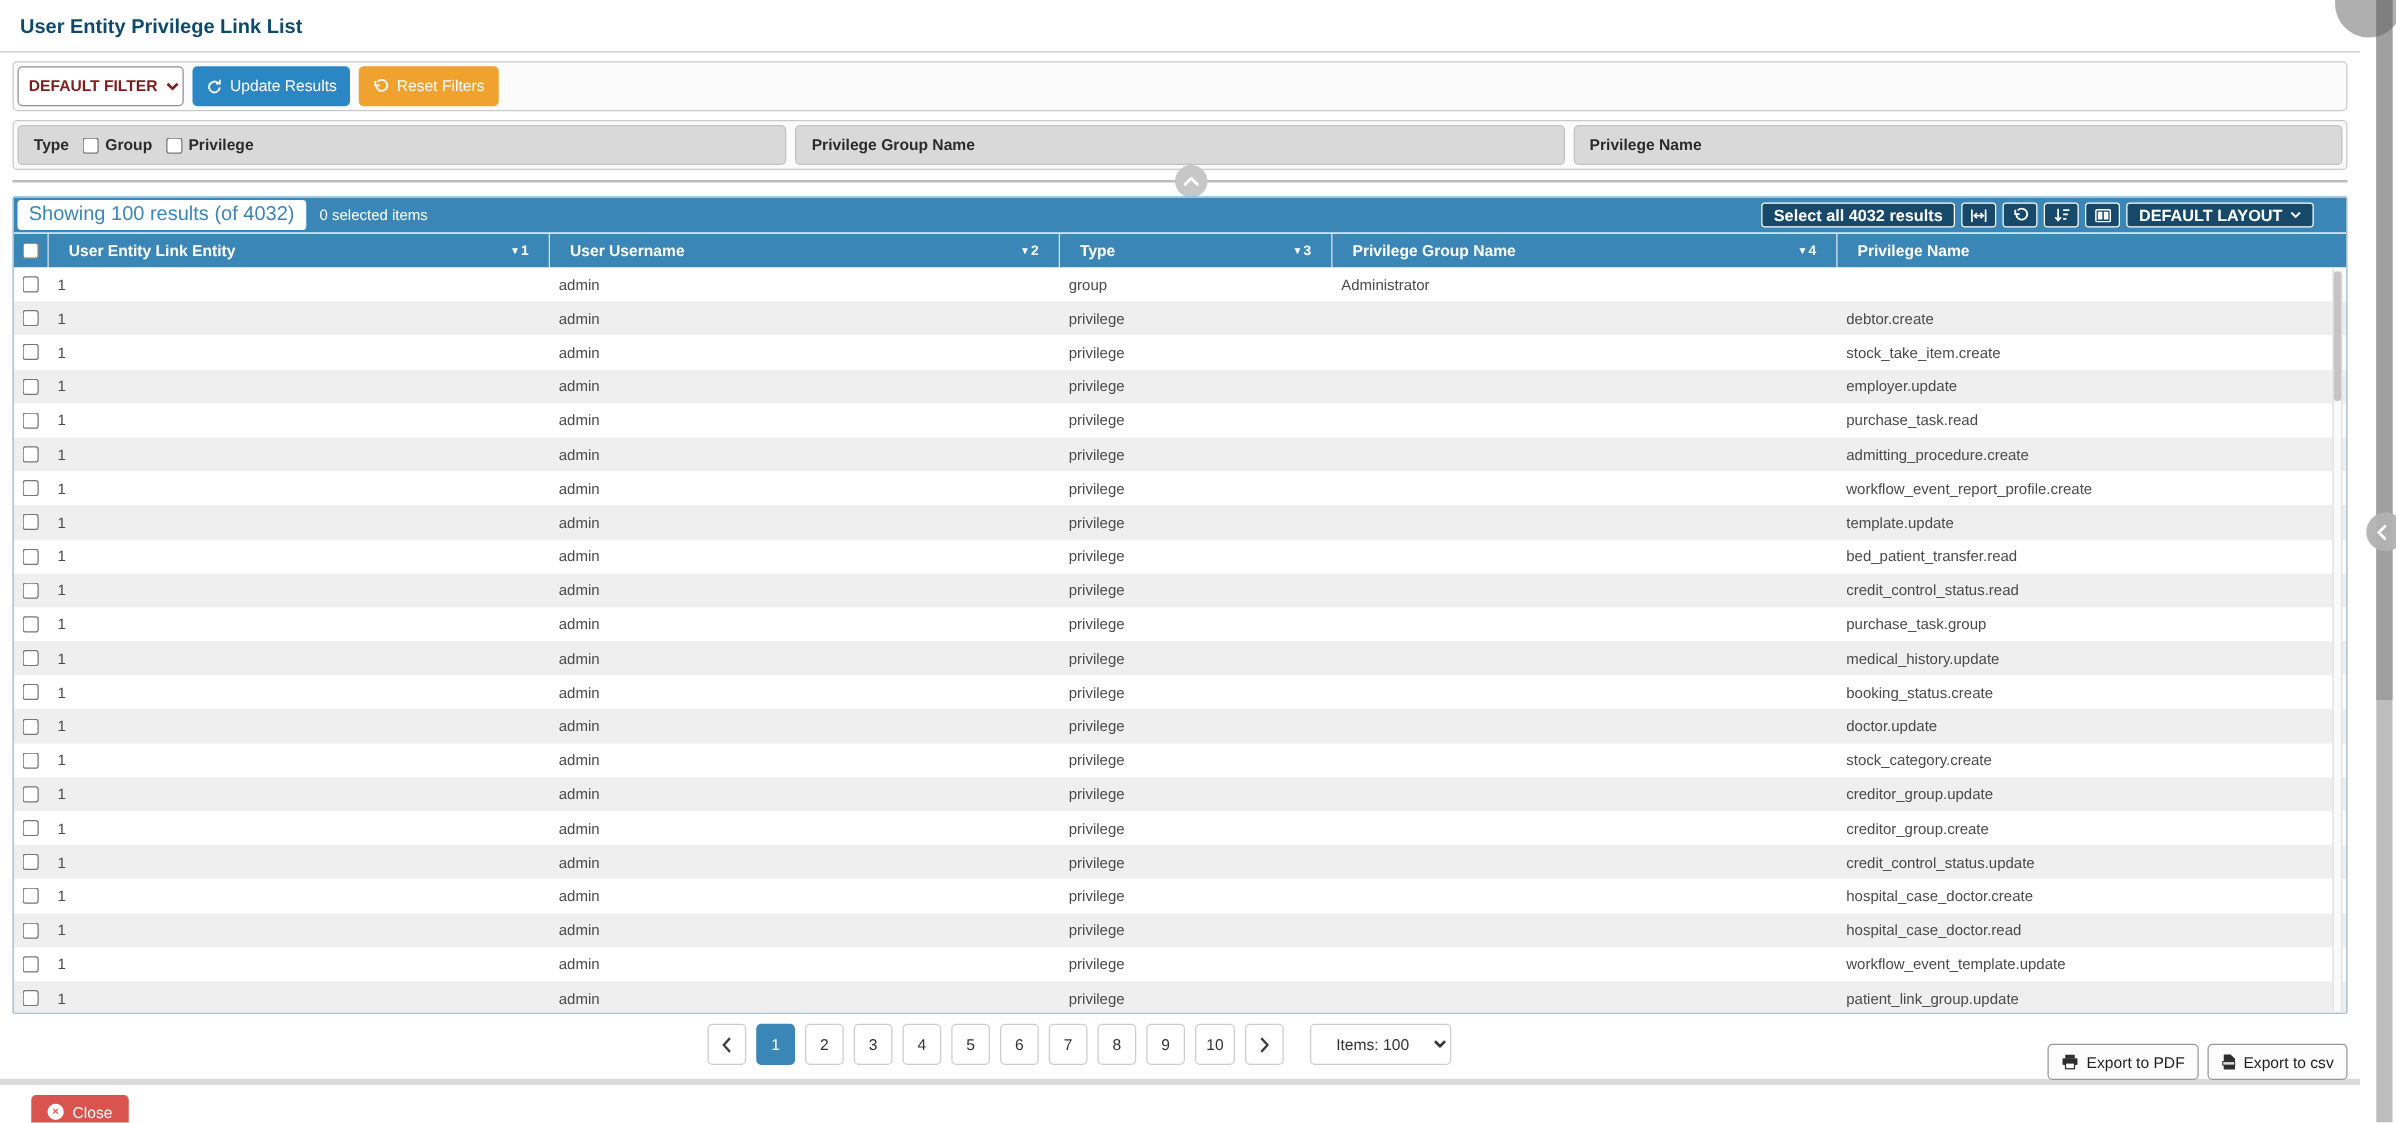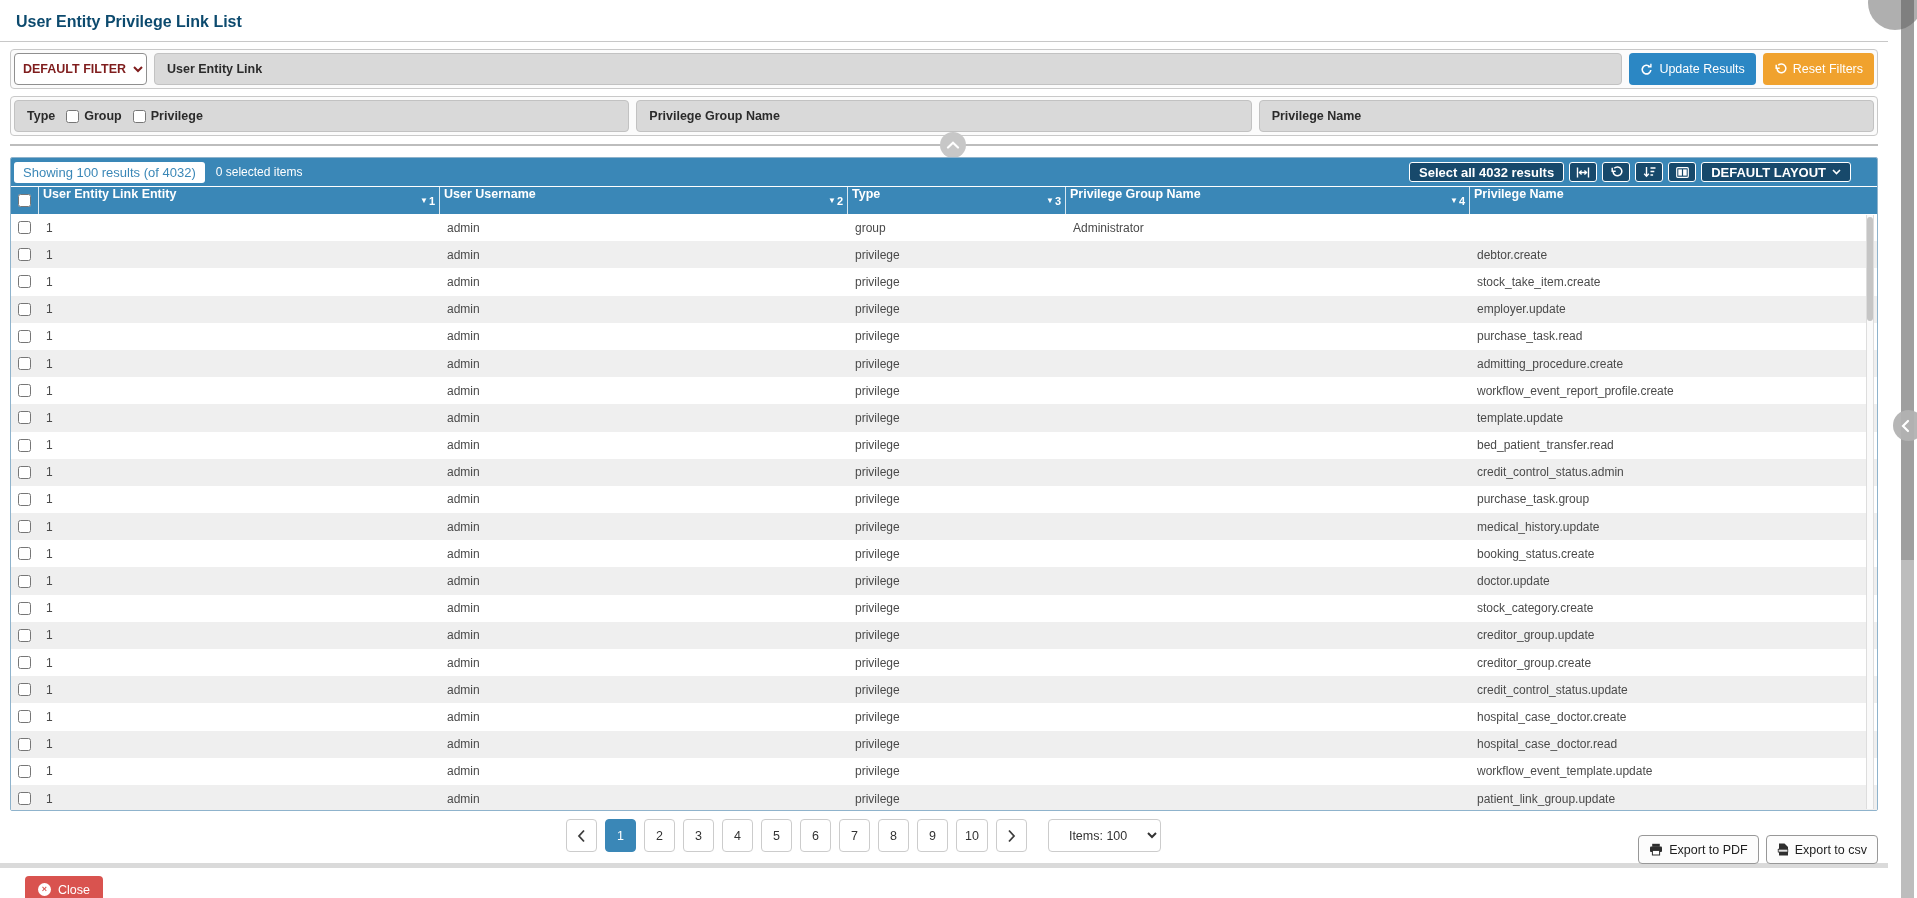--- a/index.html
+++ b/index.html
@@ -66,7 +66,6 @@
   
   <div class="panel">
     <select class="filter-select"><option>DEFAULT FILTER</option></select>
-    <div class="ginput grow">User Entity Link</div>
     <button class="btn btn-update">
       <span>
           <svg width="13" height="13" viewBox="0 0 13 13">

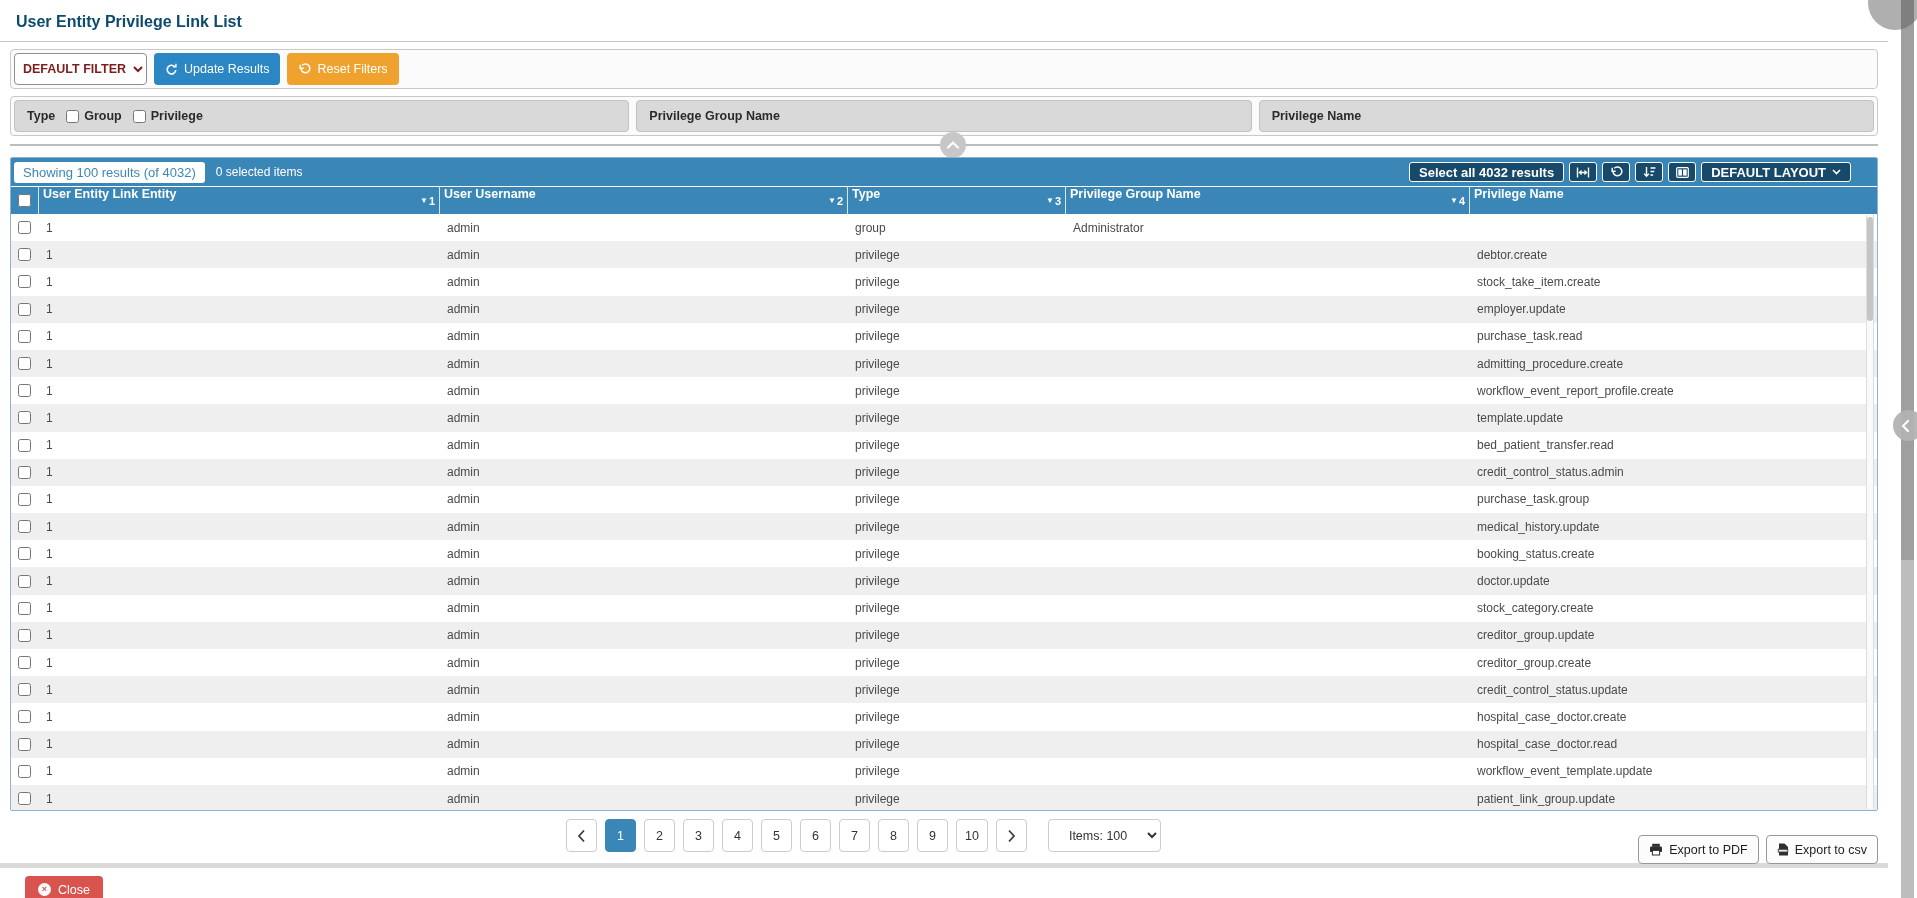--- a/index.html
+++ b/index.html
@@ -24,7 +24,7 @@
 .collapse-btn{position:absolute;left:930px;top:-4px;width:26px;height:26px;border-radius:50%;background:#c7c7c7;border:none;display:flex;align-items:center;justify-content:center;cursor:pointer}
 .table-panel{margin:3px 10px 0;border:1px solid #8fb3cc;border-radius:2px;position:relative;background:#fff;height:654px;overflow:hidden}
 .toolbar{height:28px;background:var(--header-blue);display:flex;align-items:center;padding:0 26px 0 3px}
-.results-tab{background:#fff;color:var(--header-blue);border-radius:3px;padding:3px 9px;font-size:13px;margin-right:11px;white-space:nowrap}
+.results-tab{background:#fff;color:var(--header-blue);border-radius:3px;padding:3px 9px;font-size:16px;margin-right:11px;white-space:nowrap}
 .selected-count{color:#fff;font-size:12px;white-space:nowrap}
 .toolbar-right{margin-left:auto;display:flex;align-items:center;gap:5px}
 .dbtn{background:var(--dark-navy);border:1px solid #fff;color:#fff;height:20px;border-radius:3px;font-family:inherit;font-size:13px;font-weight:700;display:flex;align-items:center;justify-content:center;padding:0 9px;gap:6px;cursor:pointer;white-space:nowrap}

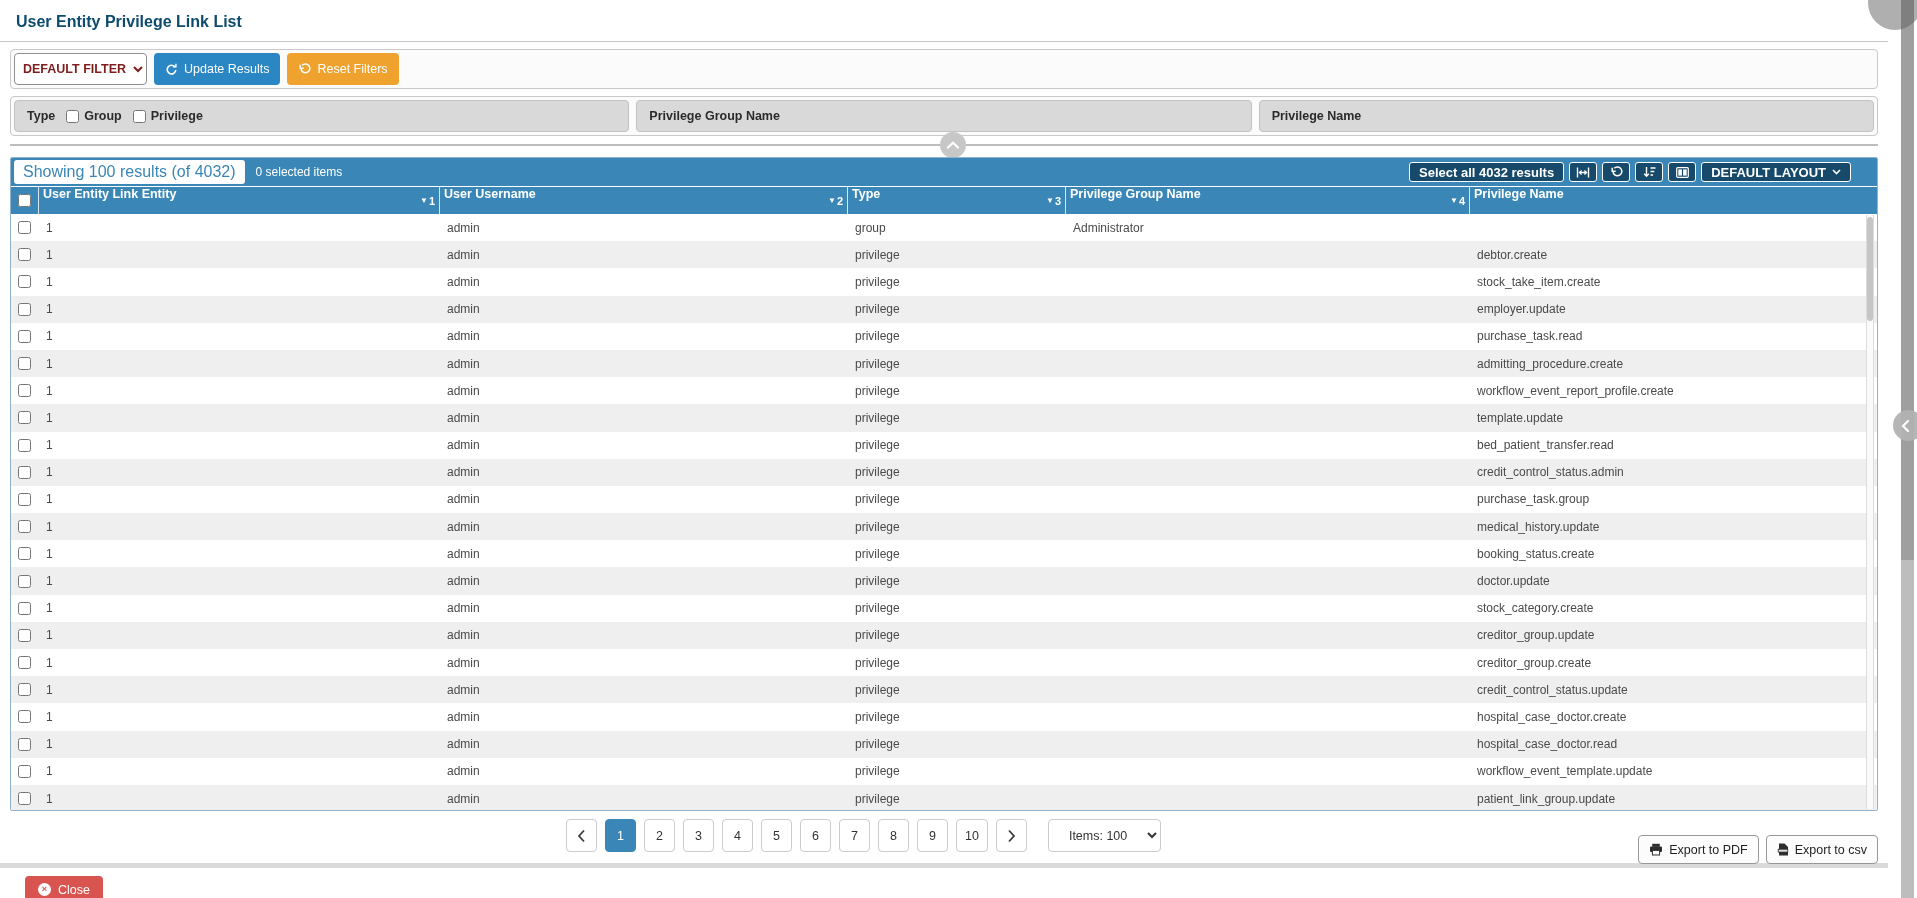--- a/index.html
+++ b/index.html
@@ -30,7 +30,7 @@
 .dbtn{background:var(--dark-navy);border:1px solid #fff;color:#fff;height:20px;border-radius:3px;font-family:inherit;font-size:13px;font-weight:700;display:flex;align-items:center;justify-content:center;padding:0 9px;gap:6px;cursor:pointer;white-space:nowrap}
 .dbtn.icon{width:28px;padding:0}
 .thead{display:flex;background:var(--header-blue);border-top:1px solid #fff;height:28px;color:#fff;font-weight:700;font-size:12.5px;align-items:stretch}
-.th{display:flex;justify-content:space-between;padding:0 4px;border-left:1px solid rgba(255,255,255,.8)}
+.th{display:flex;align-items:center;justify-content:space-between;padding:0 16px;border-left:1px solid rgba(255,255,255,.8)}
 .sort{font-size:11px;display:flex;align-items:center;gap:1px}
 .sort .tri{font-size:8px;line-height:1}
 .c-check{width:27px;flex:none;display:flex;align-items:center;justify-content:center}

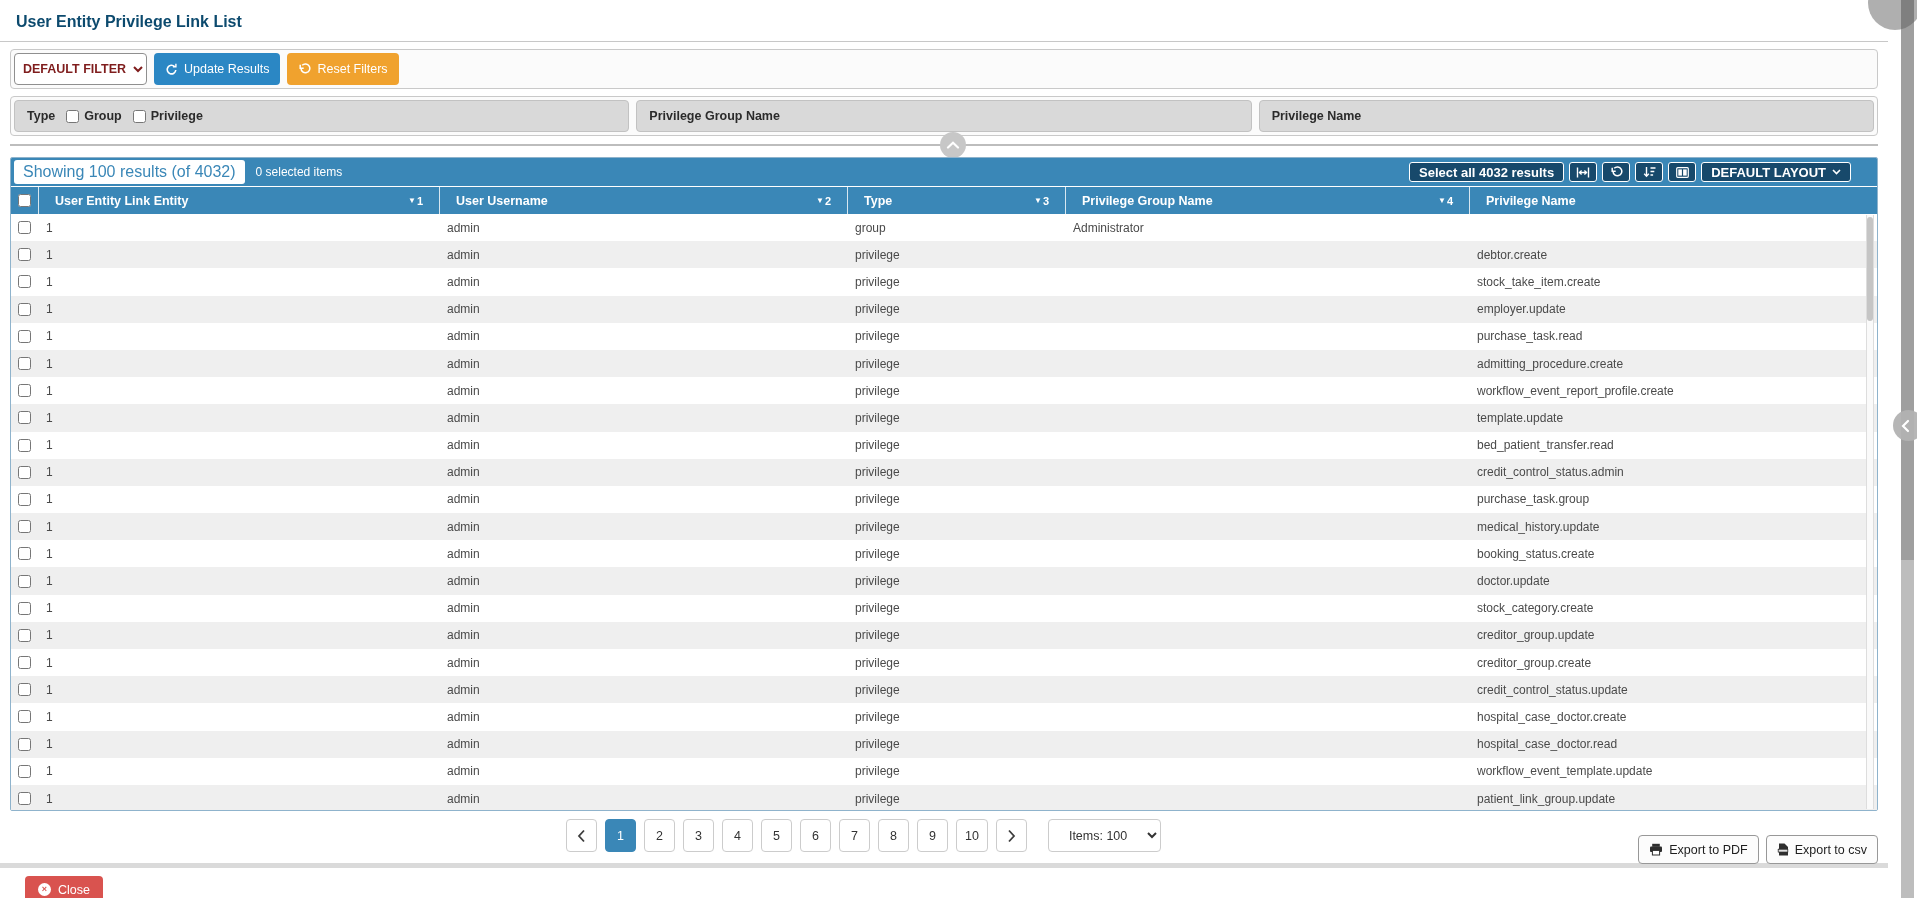--- a/index.html
+++ b/index.html
@@ -298,7 +298,7 @@
           <div class="td c2">admin</div>
           <div class="td c3">privilege</div>
           <div class="td c4"></div>
-          <div class="td c5">credit_control_status.admin</div>
+          <div class="td c5">credit_control_status.read</div>
         </div>
         <div class="tr">
           <div class="c-check">

